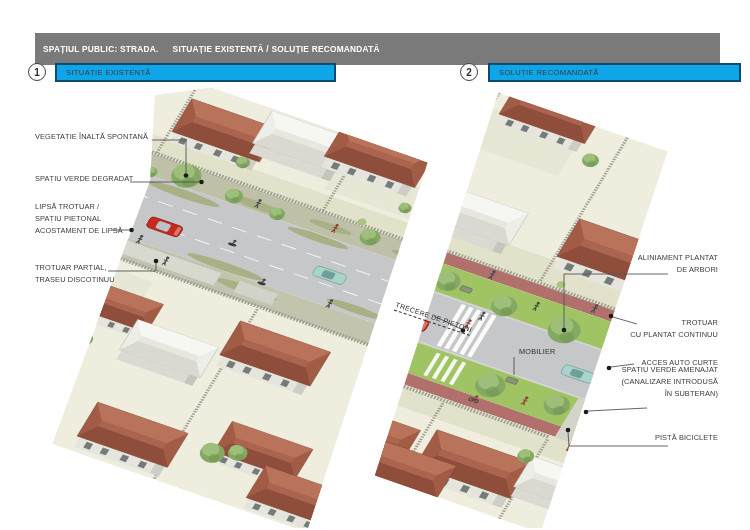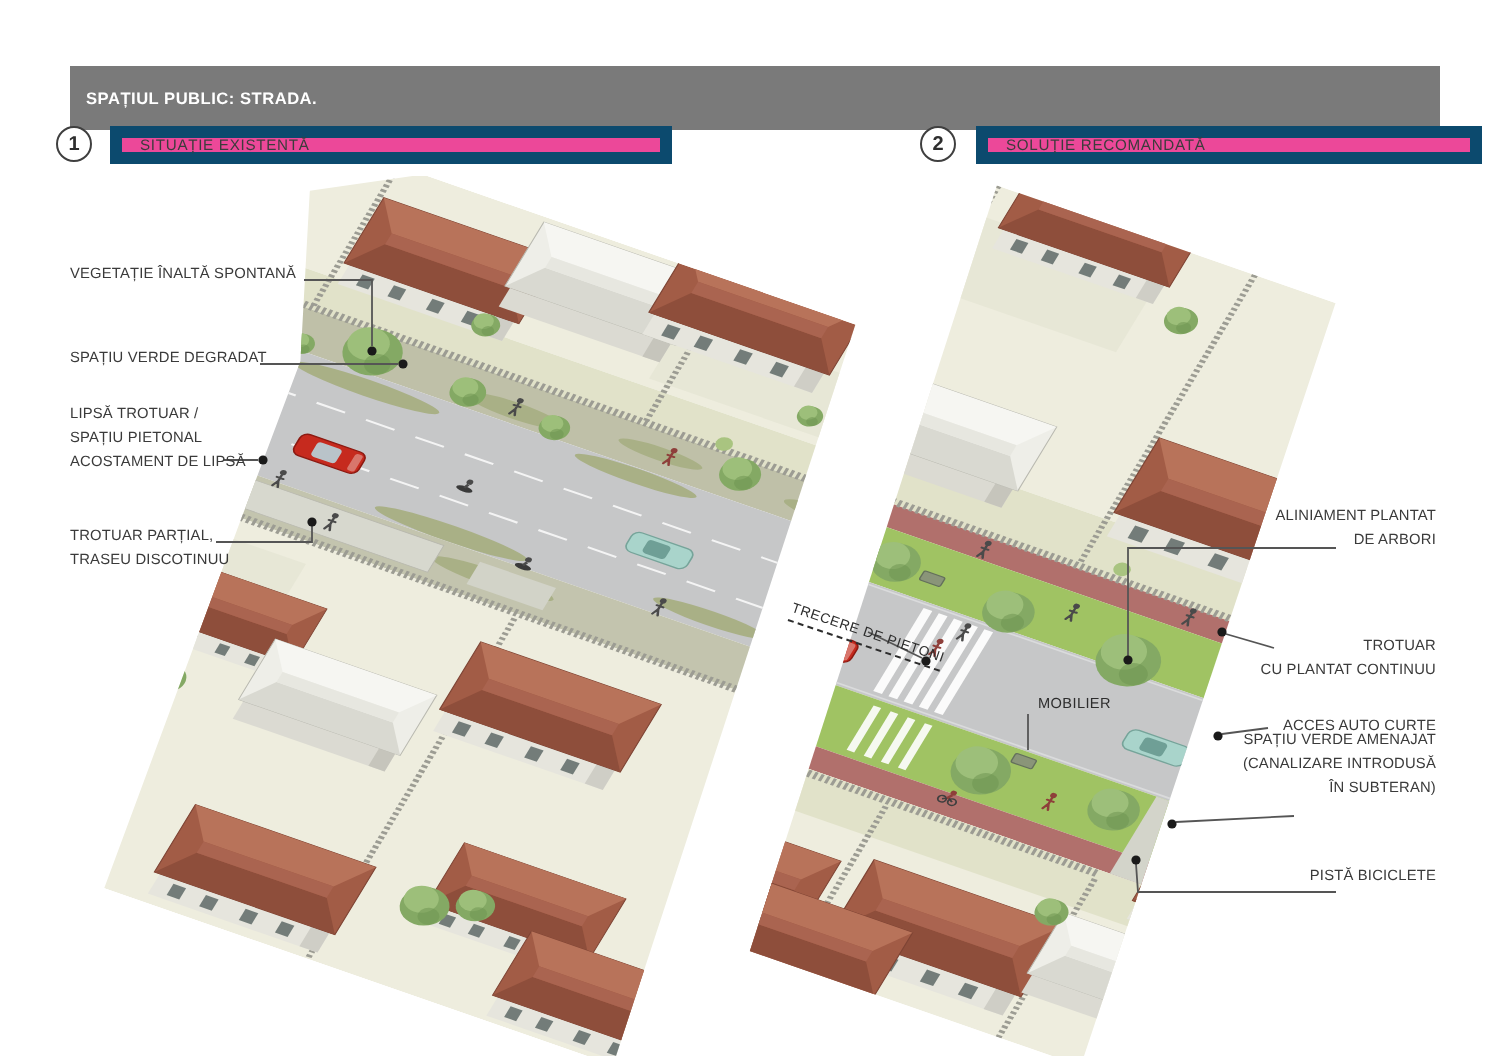--- a/index.html
+++ b/index.html
@@ -104,6 +104,7 @@
 
   <div class="titlebar">
     <span>SPAȚIUL PUBLIC: STRADA.</span>
+    <span>SITUAȚIE EXISTENTĂ / SOLUȚIE RECOMANDATĂ</span>
   </div>
 
   <div class="sec-circle" style="left:28px;top:63px">

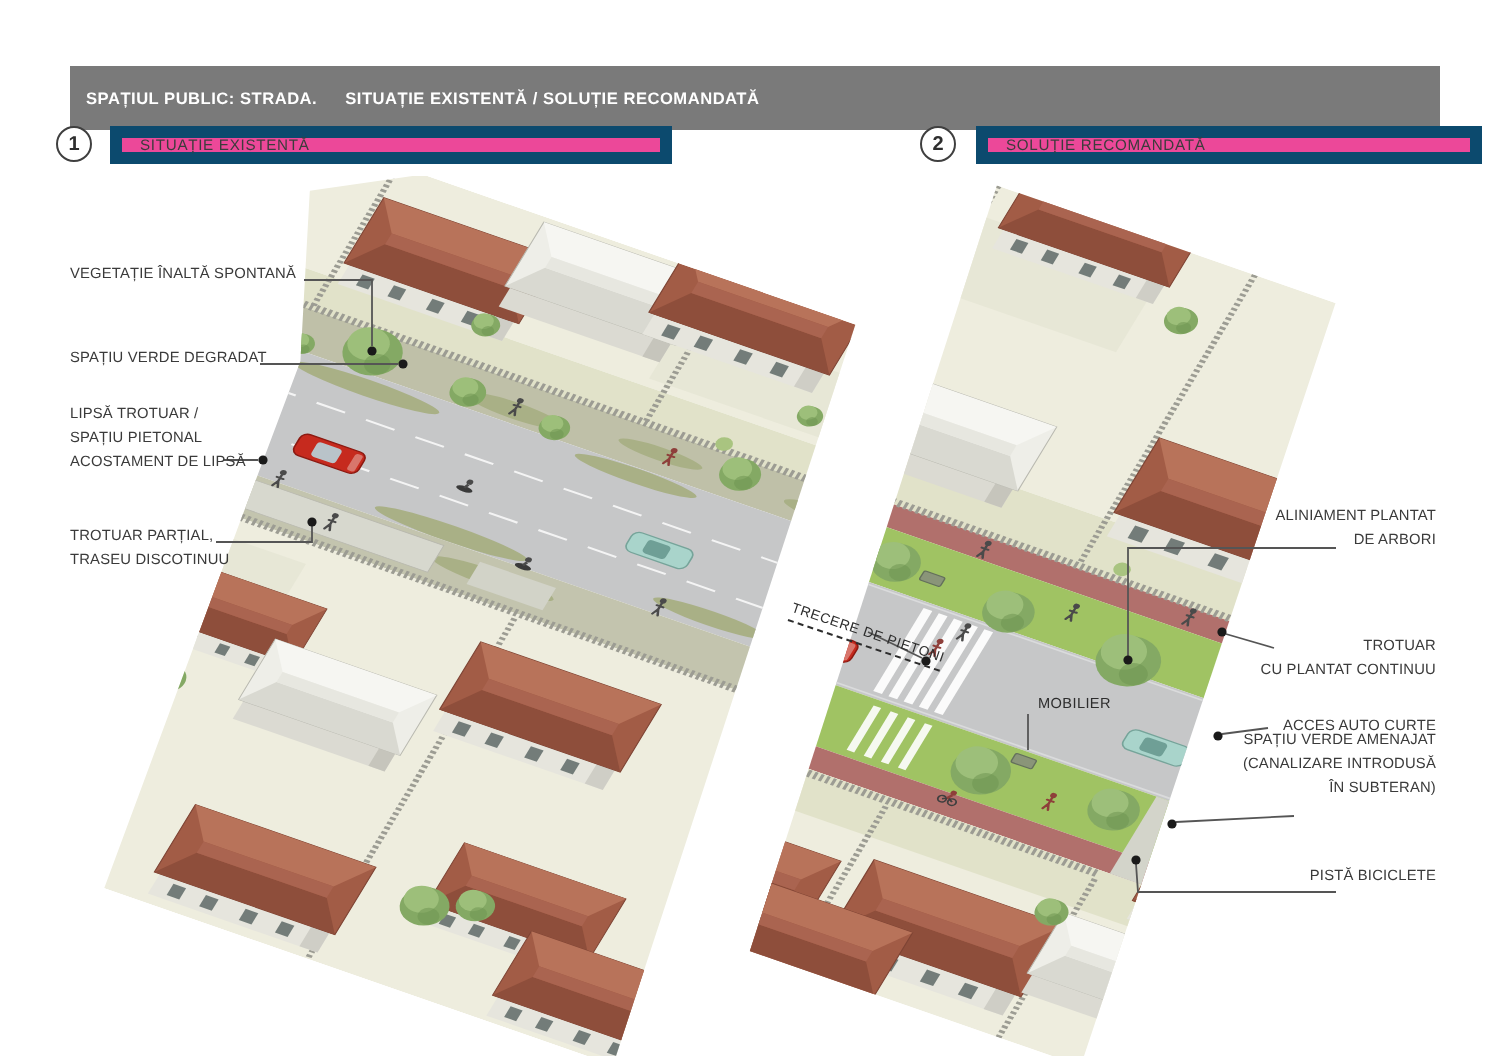--- a/index.html
+++ b/index.html
@@ -13,7 +13,7 @@
   .sec-circle{position:absolute;width:18px;height:18px;border:1.4px solid #3f3f3f;border-radius:50%;
               background:#fff;display:flex;align-items:center;justify-content:center;
               font-size:10px;font-weight:bold;color:#2e2e2e;box-sizing:border-box;}
-  .sec-box{position:absolute;height:19px;border:6px solid #0c4a6e;background:#ec4899;
+  .sec-box{position:absolute;height:19px;border:2px solid #0c4a6e;background:#0ea5e9;
            display:flex;align-items:center;padding-left:9px;box-sizing:border-box;
            font-size:7.6px;color:#3c3c3c;letter-spacing:.35px;}
   .panel{position:absolute;z-index:1;}

